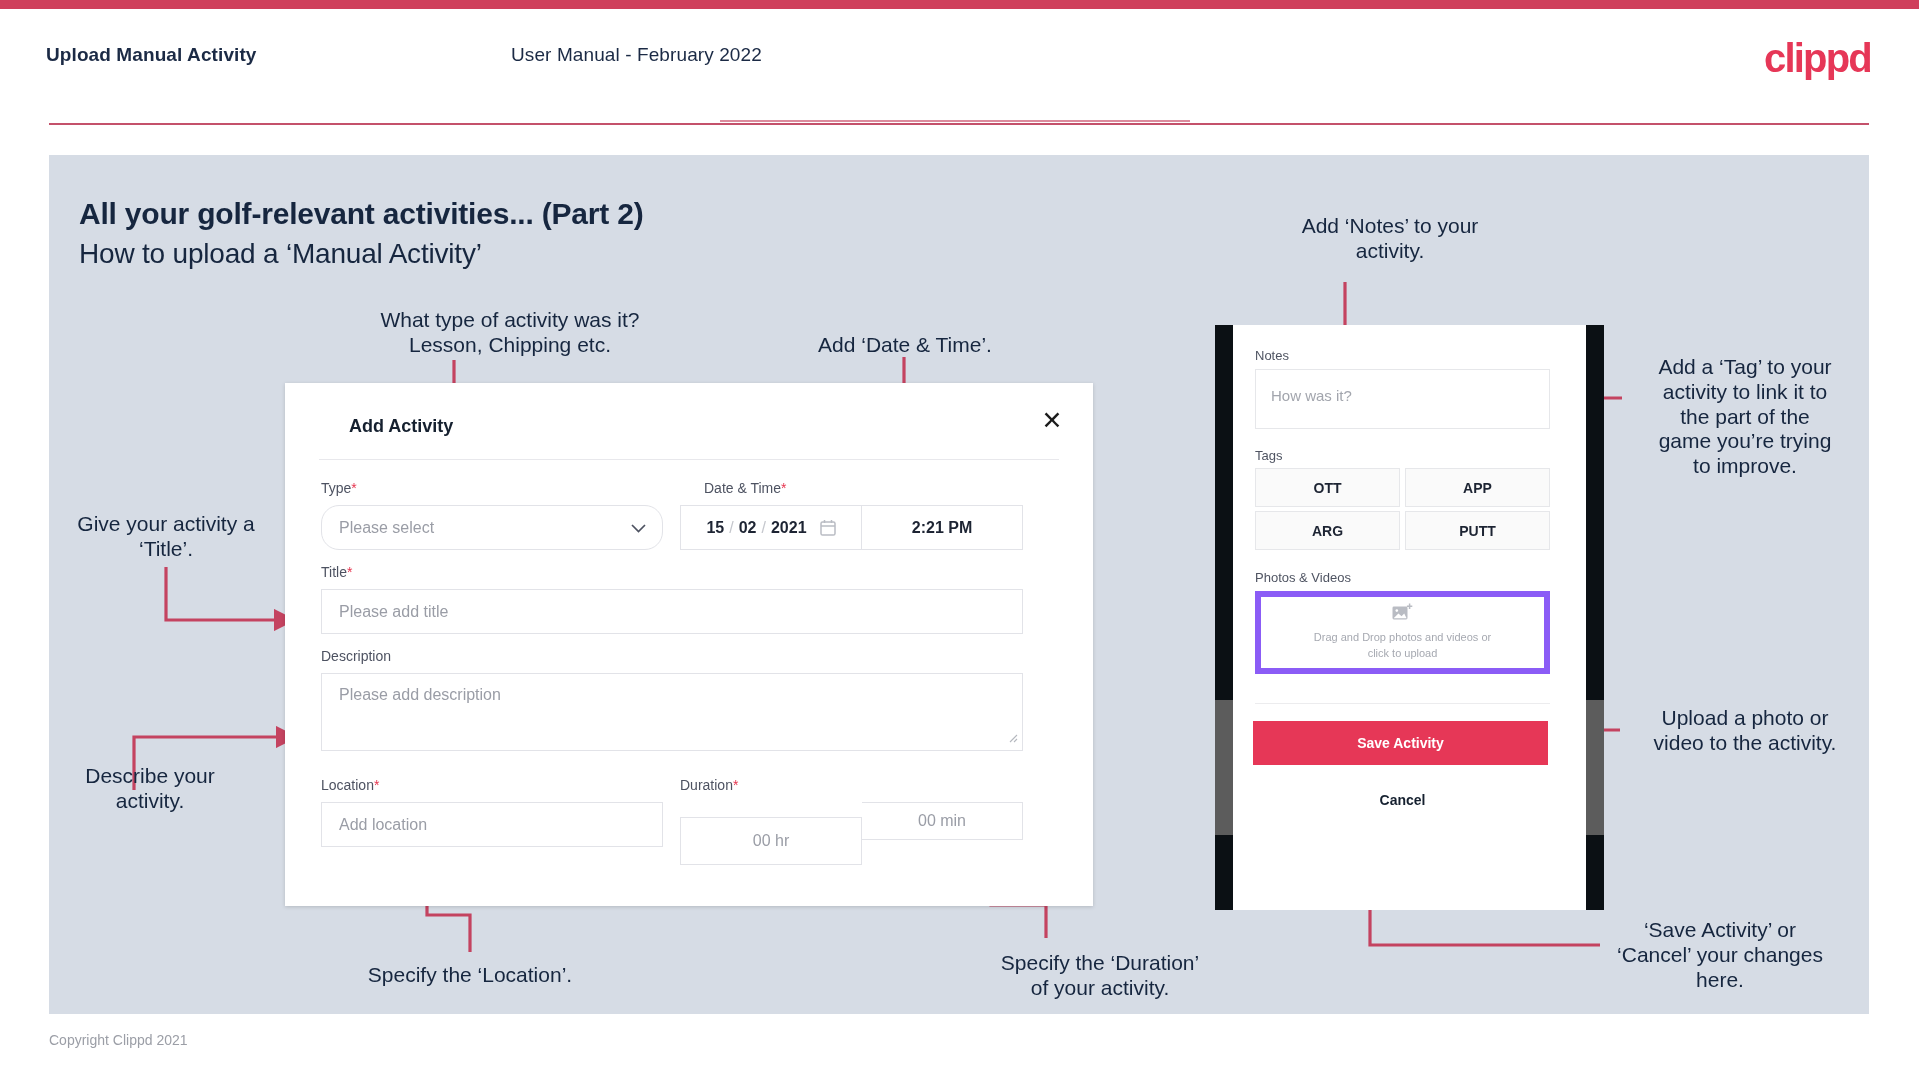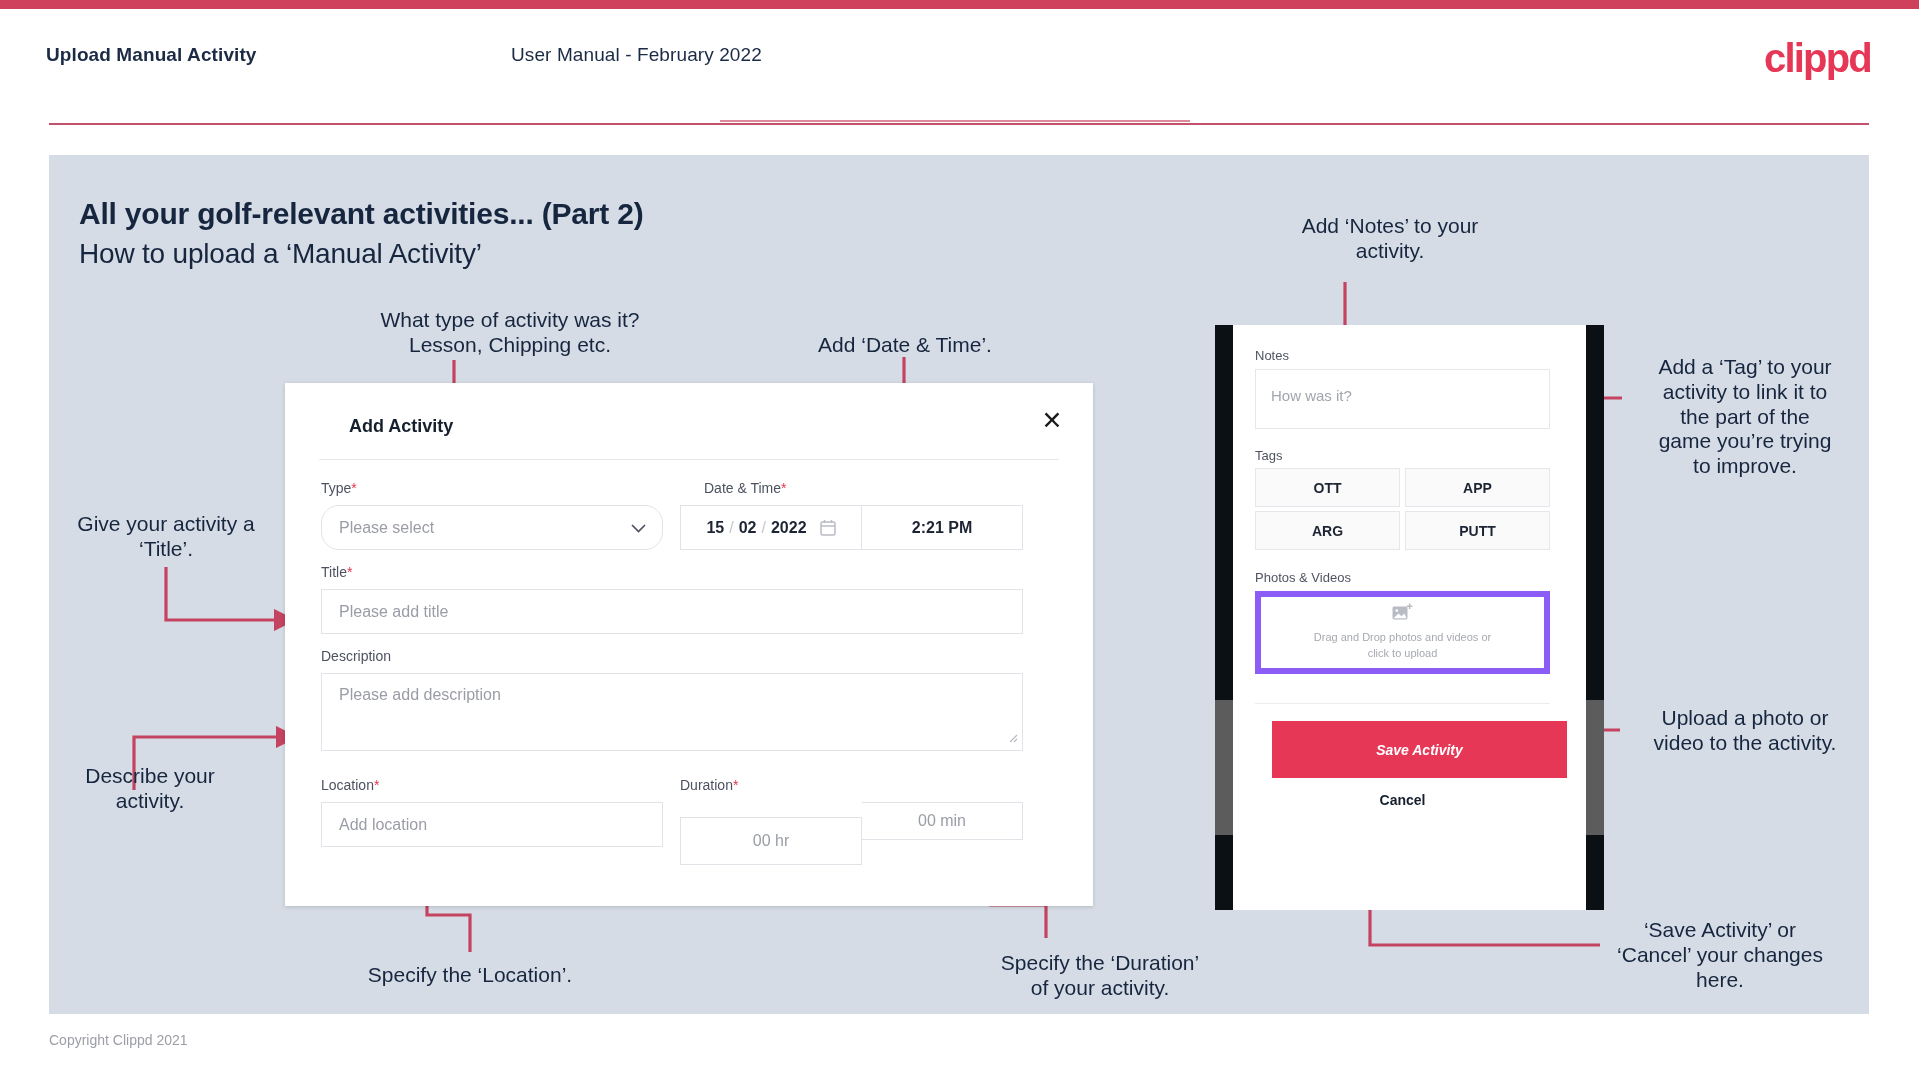--- a/index.html
+++ b/index.html
@@ -249,7 +249,7 @@
       <span style="color:#c5c7cd;font-weight:400;">/</span>
       <span>02</span>
       <span style="color:#c5c7cd;font-weight:400;">/</span>
-      <span>2022</span>
+      <span>2021</span>
       <span style="margin-left:8px;display:flex;">
         <svg width="16" height="17" viewBox="0 0 16 17">
           <rect x="1" y="3" width="14" height="13" rx="1.6" stroke="#b9bcc3" stroke-width="1.5" fill="none"></rect>

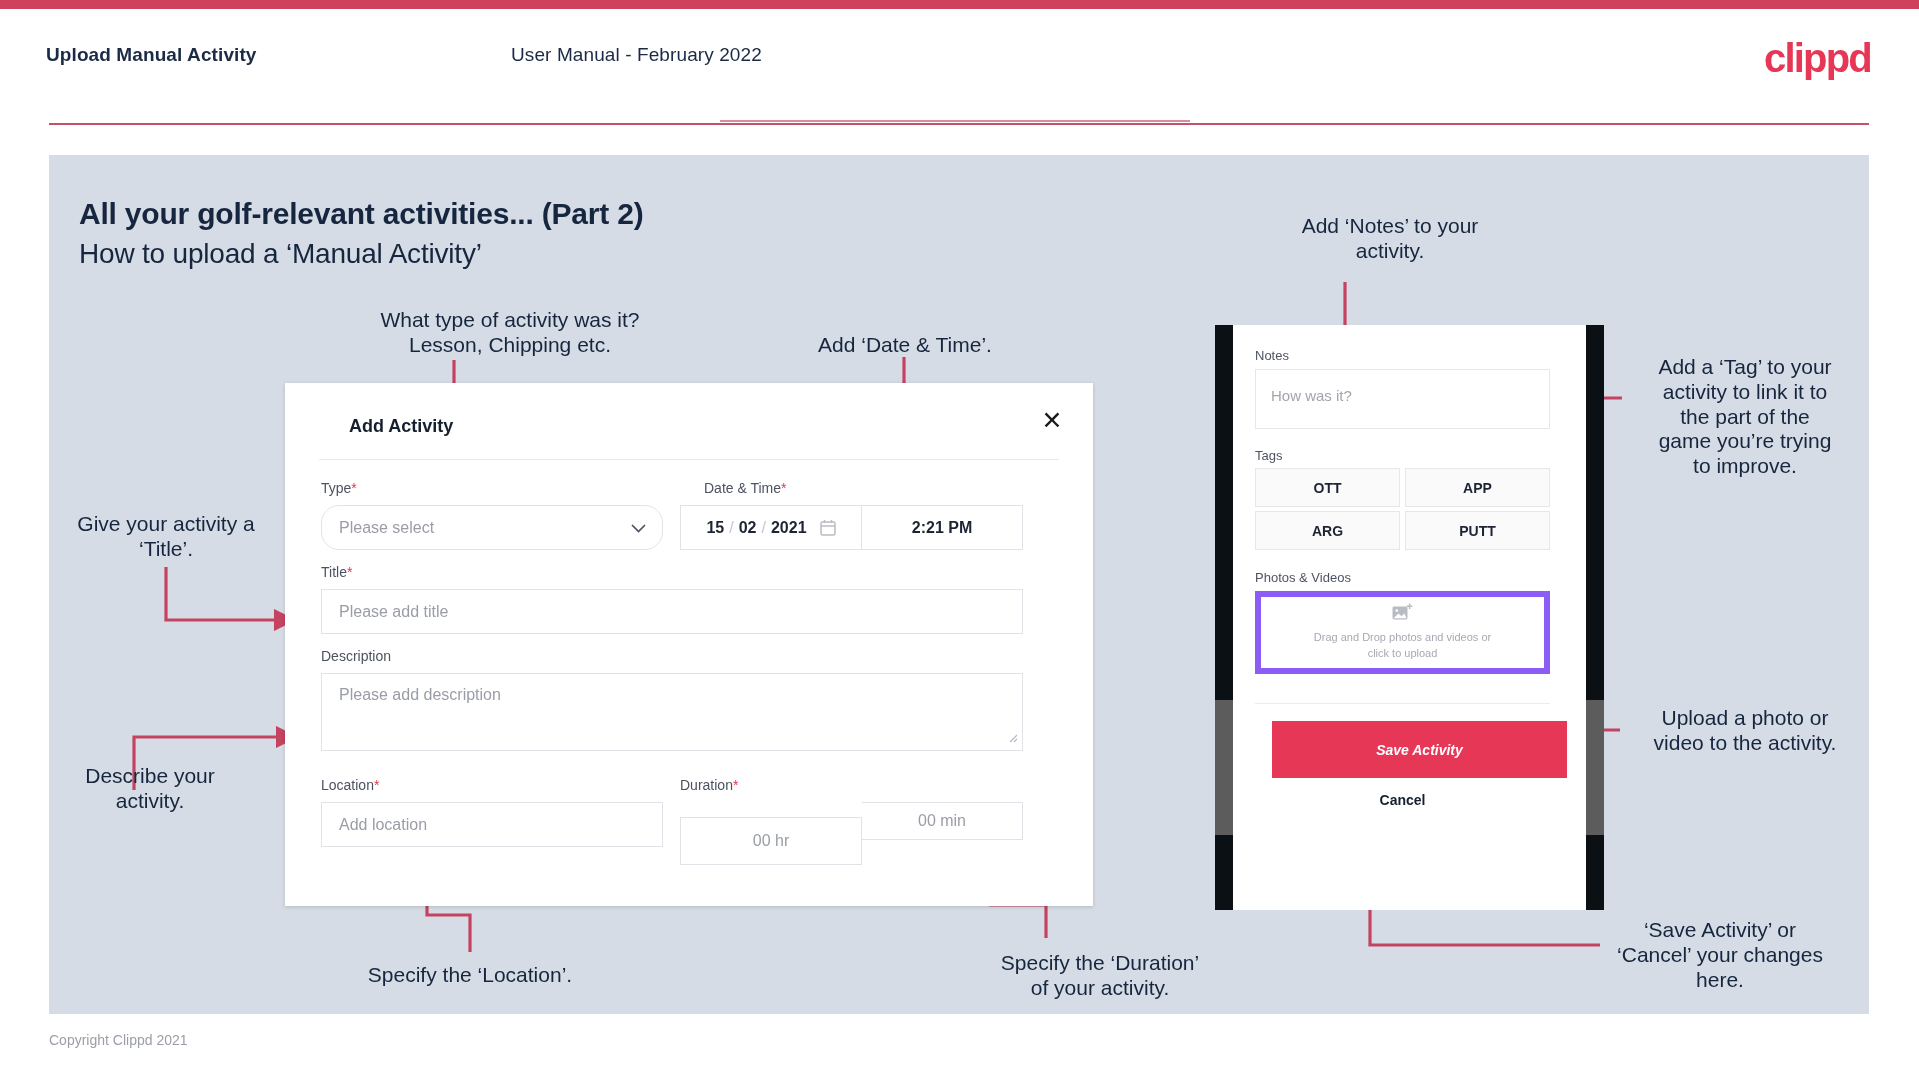--- a/index.html
+++ b/index.html
@@ -335,7 +335,7 @@
 
       <div class="m-hr" style="left:22px; top:378px; width:295px;"></div>
 
-      <div class="btn-save" style="left:39px; top:396px; width:295px; height:57px;font-style:italic;">Save Activity</div>
+      <div class="btn-save" style="left:20px; top:396px; width:295px; height:44px;">Save Activity</div>
       <div class="btn-cancel" style="left:22px; top:460px; width:295px; height:30px;">Cancel</div>
     </div>
   </div>

